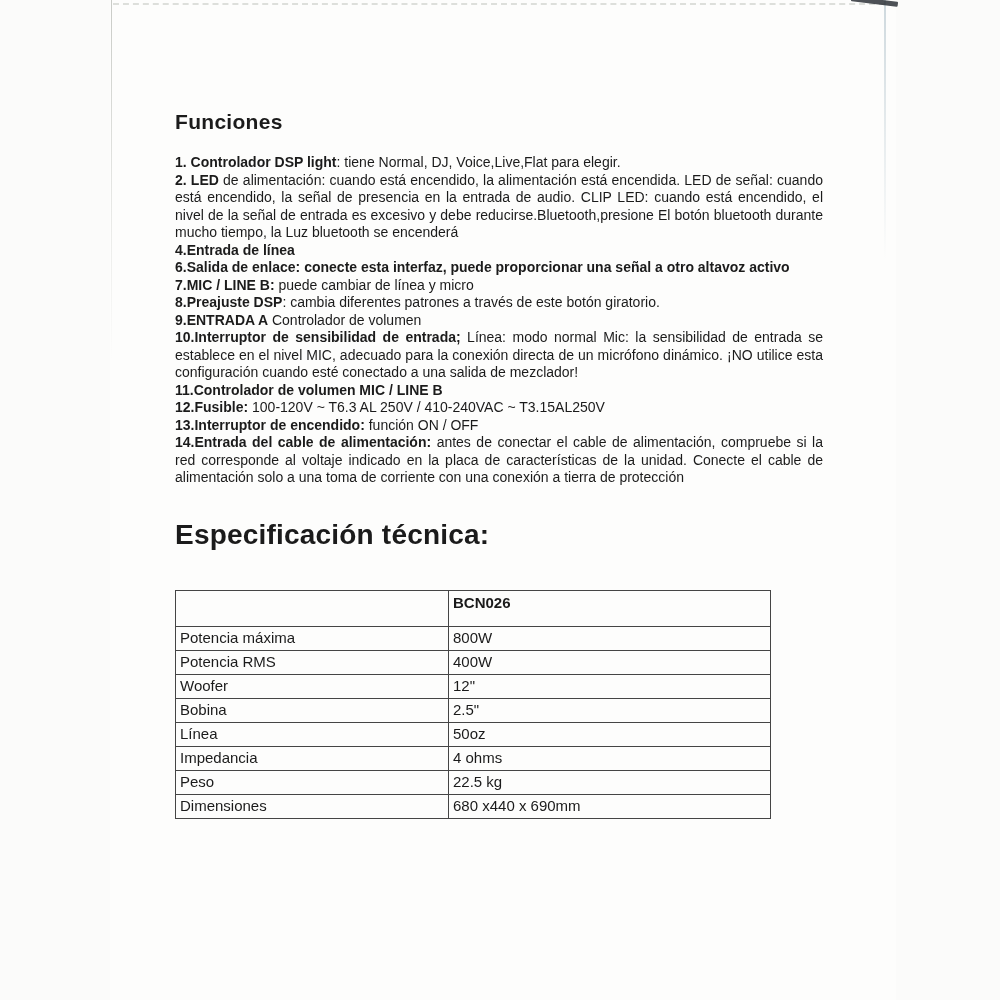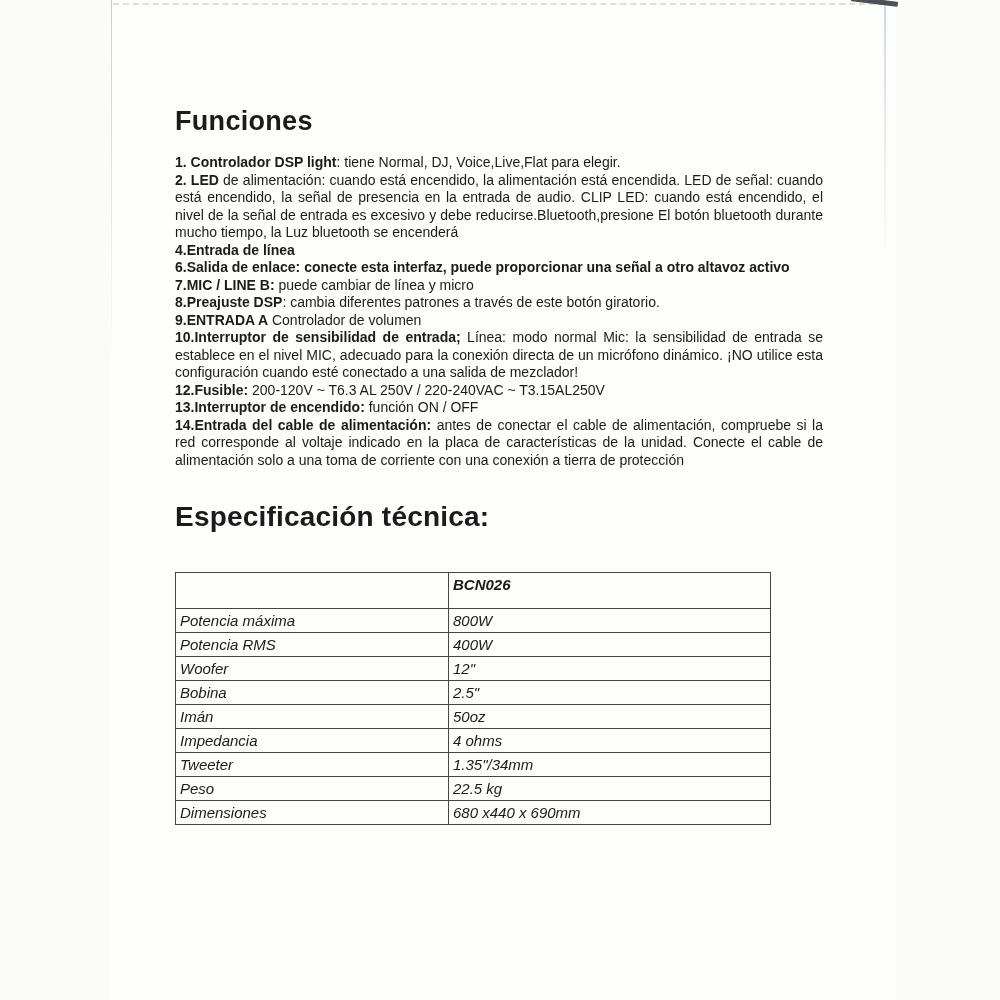--- a/index.html
+++ b/index.html
@@ -65,7 +65,7 @@
   }
   .h-funciones {
     margin: 108px 0 0 0;
-    font-size: 27px;
+    font-size: 21px;
     line-height: 27px;
     font-weight: 700;
     letter-spacing: 0.3px;

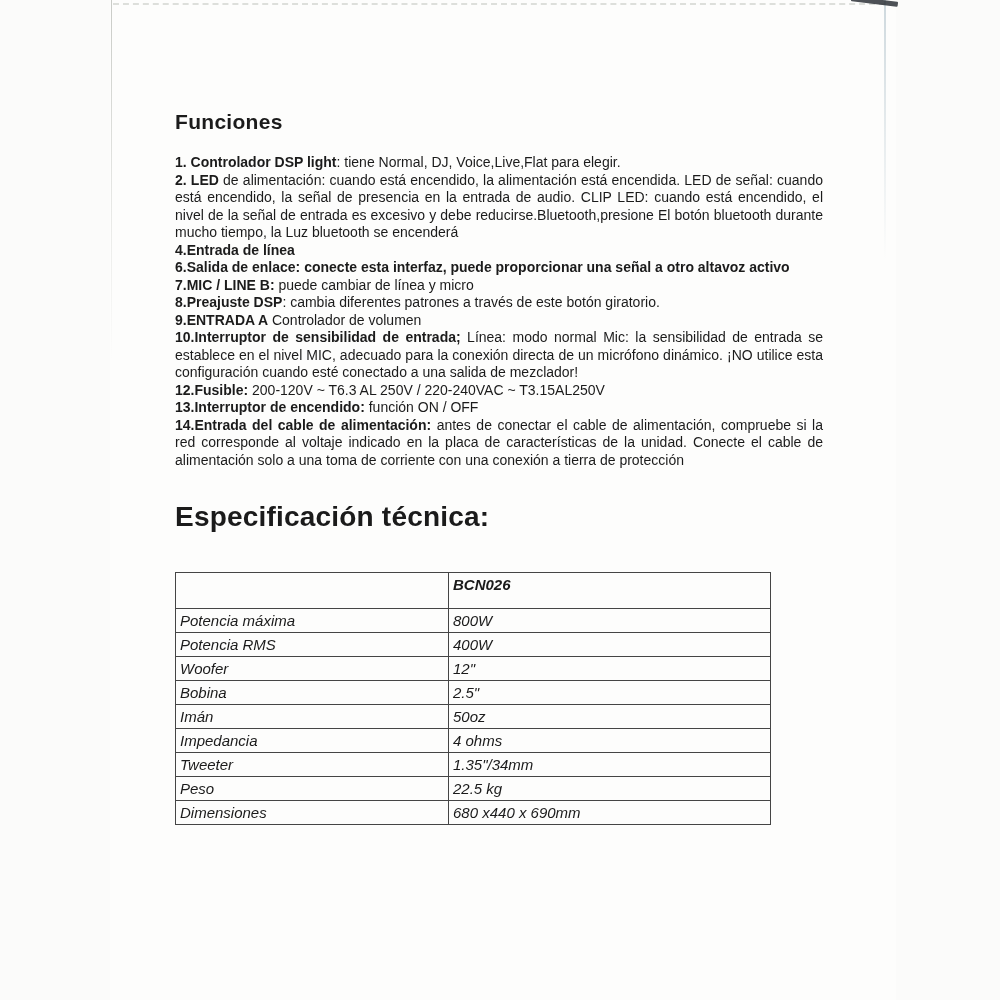--- a/index.html
+++ b/index.html
@@ -128,6 +128,7 @@
       <p class="fn-item"><span class="b">8.Preajuste DSP</span><span>: cambia diferentes patrones a través de este botón giratorio.</span></p>
       <p class="fn-item"><span class="b">9.ENTRADA A</span><span> Controlador de volumen</span></p>
       <p class="fn-item"><span class="b">10.Interruptor de sensibilidad de entrada;</span><span> Línea: modo normal Mic: la sensibilidad de entrada se establece en el nivel MIC, adecuado para la conexión directa de un micrófono dinámico. ¡NO utilice esta configuración cuando esté conectado a una salida de mezclador!</span></p>
+      <p class="fn-item"><span class="b">11.Controlador de volumen MIC / LINE B</span></p>
       <p class="fn-item"><span class="b">12.Fusible:</span><span> 200-120V ~ T6.3 AL 250V / 220-240VAC ~ T3.15AL250V</span></p>
       <p class="fn-item"><span class="b">13.Interruptor de encendido:</span><span> función ON / OFF</span></p>
       <p class="fn-item"><span class="b">14.Entrada del cable de alimentación:</span><span> antes de conectar el cable de alimentación, compruebe si la red corresponde al voltaje indicado en la placa de características de la unidad. Conecte el cable de alimentación solo a una toma de corriente con una conexión a tierra de protección</span></p>

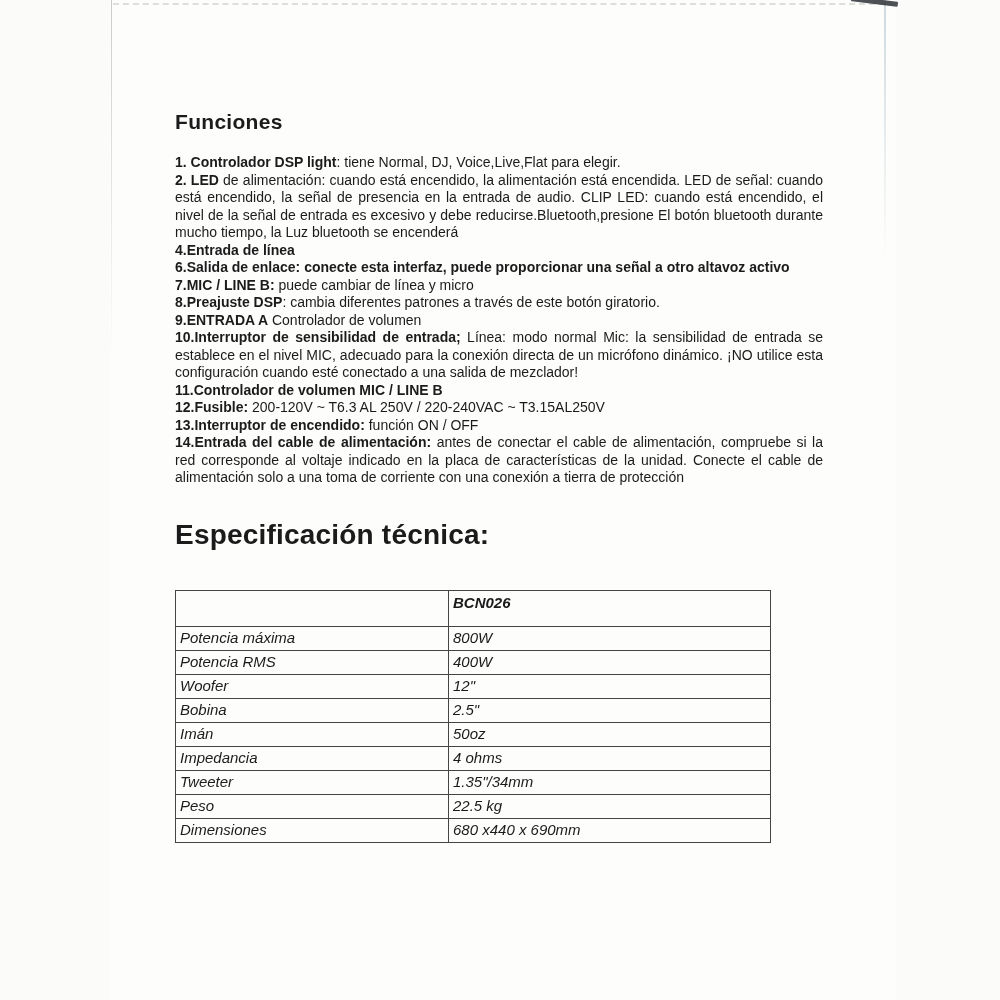--- a/index.html
+++ b/index.html
@@ -129,7 +129,7 @@
       <p class="fn-item"><span class="b">9.ENTRADA A</span><span> Controlador de volumen</span></p>
       <p class="fn-item"><span class="b">10.Interruptor de sensibilidad de entrada;</span><span> Línea: modo normal Mic: la sensibilidad de entrada se establece en el nivel MIC, adecuado para la conexión directa de un micrófono dinámico. ¡NO utilice esta configuración cuando esté conectado a una salida de mezclador!</span></p>
       <p class="fn-item"><span class="b">11.Controlador de volumen MIC / LINE B</span></p>
-      <p class="fn-item"><span class="b">12.Fusible:</span><span> 200-120V ~ T6.3 AL 250V / 220-240VAC ~ T3.15AL250V</span></p>
+      <p class="fn-item"><span class="b">12.Fusible:</span><span> 100-120V ~ T6.3 AL 250V / 410-240VAC ~ T3.15AL250V</span></p>
       <p class="fn-item"><span class="b">13.Interruptor de encendido:</span><span> función ON / OFF</span></p>
       <p class="fn-item"><span class="b">14.Entrada del cable de alimentación:</span><span> antes de conectar el cable de alimentación, compruebe si la red corresponde al voltaje indicado en la placa de características de la unidad. Conecte el cable de alimentación solo a una toma de corriente con una conexión a tierra de protección</span></p>
     </div>

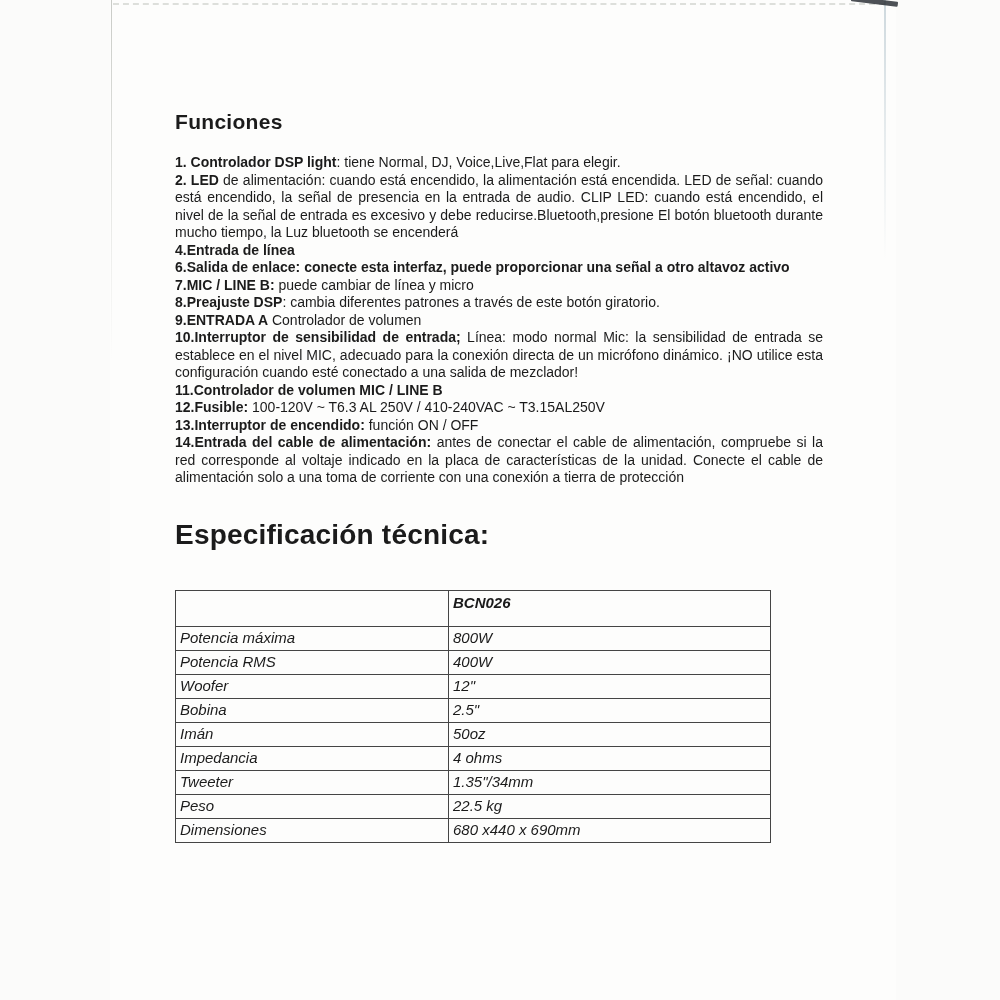--- a/index.html
+++ b/index.html
@@ -103,7 +103,7 @@
   }
   table.spec col.c1 { width: 273px; }
   table.spec col.c2 { width: 322px; }
-  table.spec tr { height: 24px; font-style: italic; }
+  table.spec tr { height: 24px; }
   table.spec tr.hdr { height: 36px; }
   table.spec tr.hdr td { vertical-align: top; padding-top: 3px; }
 </style>

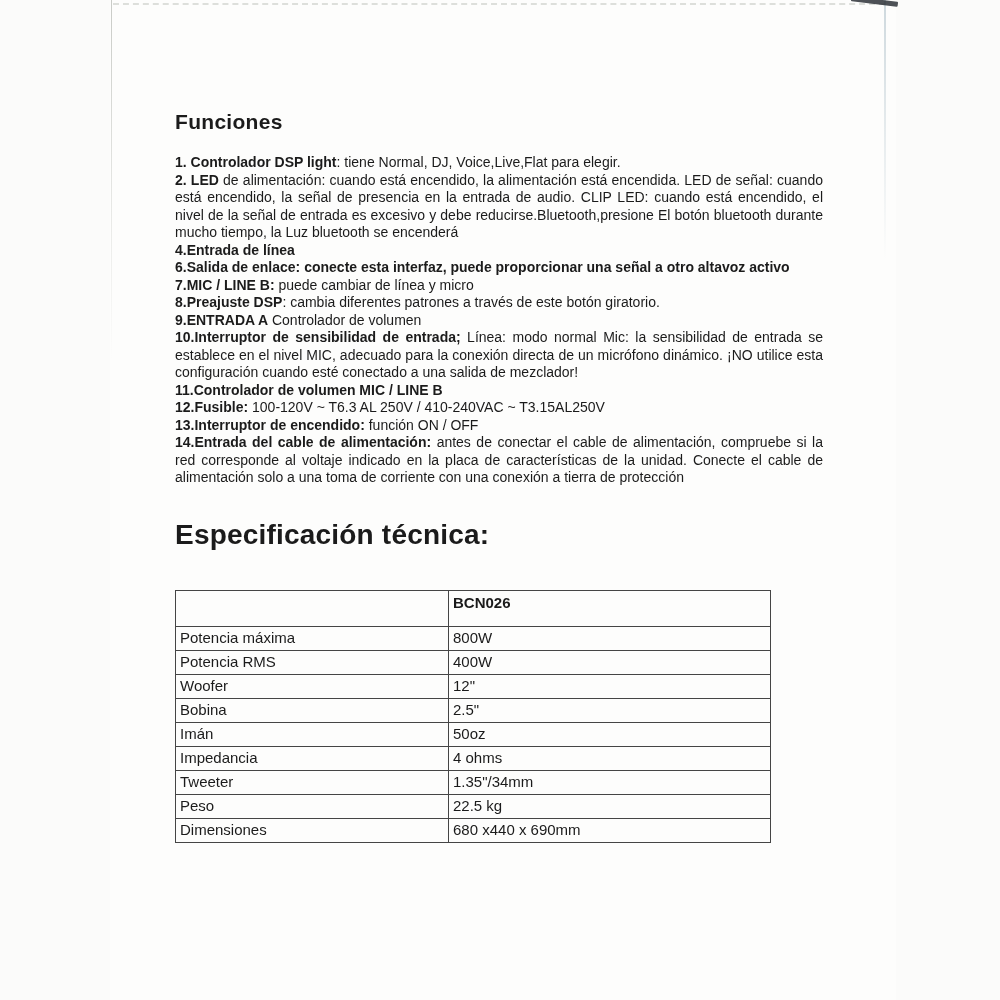--- a/index.html
+++ b/index.html
@@ -163,7 +163,7 @@
           <td>2.5"</td>
         </tr>
         <tr>
-          <td>Imán</td>
+          <td>Línea</td>
           <td>50oz</td>
         </tr>
         <tr>

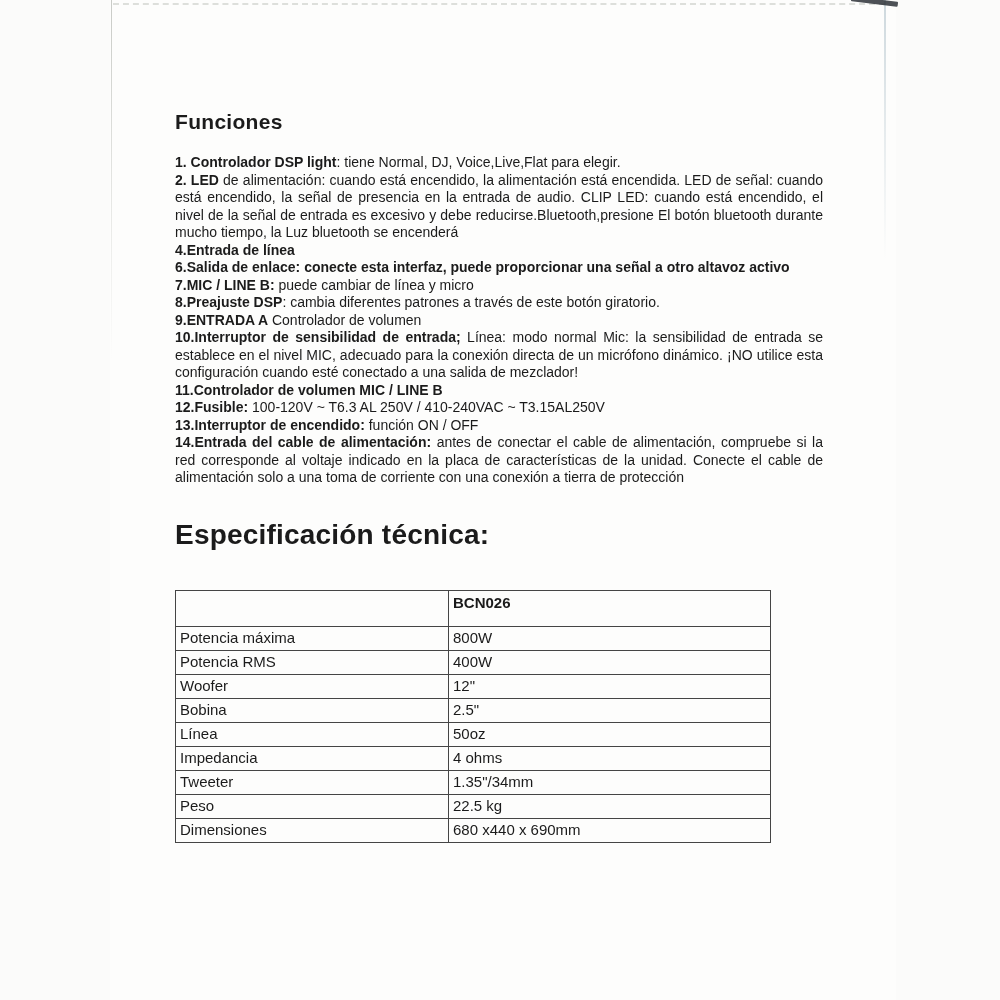--- a/index.html
+++ b/index.html
@@ -171,10 +171,6 @@
           <td>4 ohms</td>
         </tr>
         <tr>
-          <td>Tweeter</td>
-          <td>1.35"/34mm</td>
-        </tr>
-        <tr>
           <td>Peso</td>
           <td>22.5 kg</td>
         </tr>

